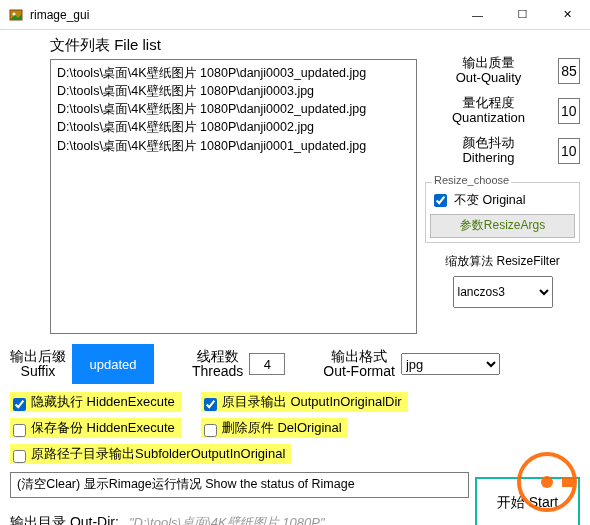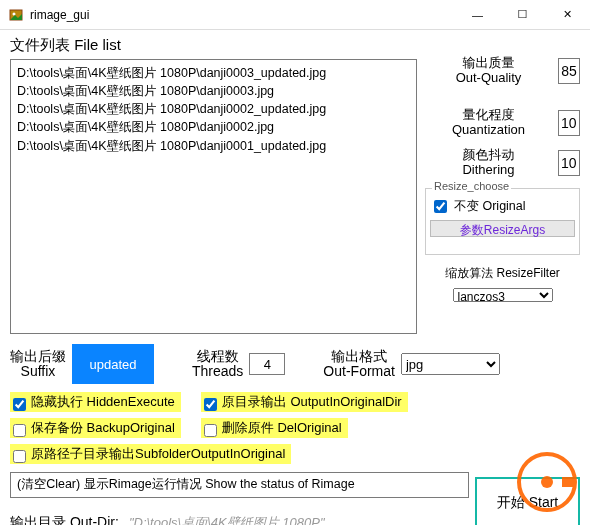--- a/index.html
+++ b/index.html
@@ -11,7 +11,7 @@
   .winbtn { width: 45px; display: flex; align-items: center; justify-content: center; font-size: 11px; color: #000; }
   .content { padding: 6px 10px 8px 10px; }
   .top { display: flex; gap: 8px; }
-  .filelist-wrap { flex: 1; }
+  .filelist-wrap { flex: 1; margin-left: 40px; }
   .filelist-label { font-size: 15px; margin-bottom: 4px; color: #000; }
   .filelist { border: 1px solid #7a7a7a; width: 100%; height: 275px; padding: 4px 6px; font-size: 12.5px; line-height: 1.45; background: #fff; overflow: hidden; }
   .right-panel { width: 155px; display: flex; flex-direction: column; gap: 4px; padding-top: 20px; }

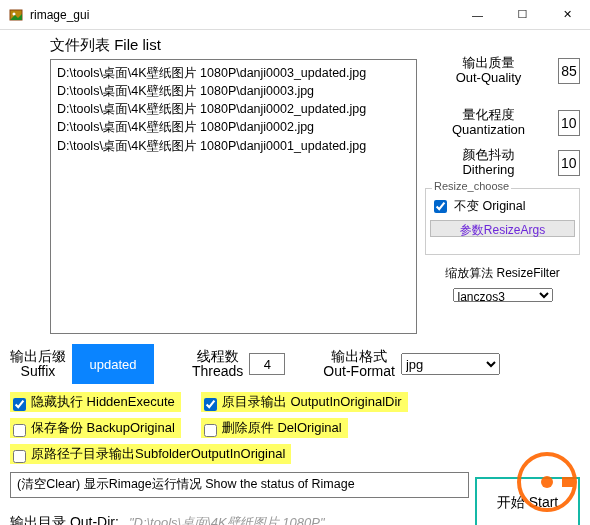--- a/index.html
+++ b/index.html
@@ -80,7 +80,7 @@
 Out-Quality</div>
         <input class="qinput" value="85" style="">
       </div>
-      <div class="qrow" style="margin-top:18px">
+      <div class="qrow" style="margin-top:6px">
         <div class="qlabel" style="white-space:pre-line">量化程度
 Quantization</div>
         <input class="qinput" value="100" style="">

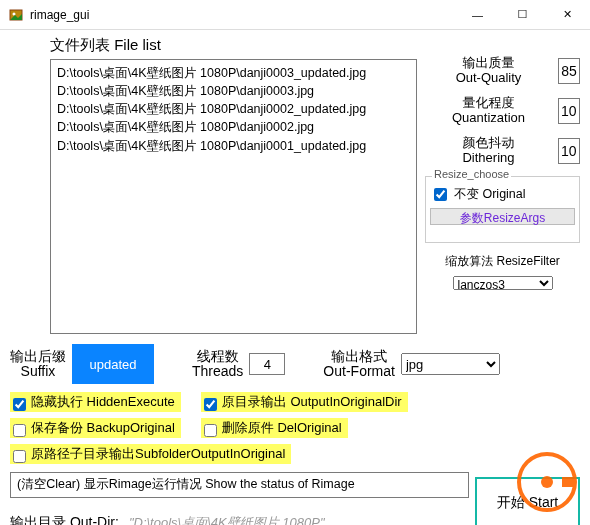--- a/index.html
+++ b/index.html
@@ -18,7 +18,7 @@
   .qrow { display: flex; align-items: center; gap: 6px; }
   .qlabel { flex: 1; font-size: 13px; text-align: center; line-height: 1.15; }
   .qinput { width: 22px; height: 26px; text-align: center; font-size: 14px; border: 1px solid #7a7a7a; }
-  .resize-group { border: 1px solid #ccc; margin-top: 6px; padding: 4px 4px 16px 4px; position: relative; }
+  .resize-group { border: 1px solid #ccc; margin-top: 12px; padding: 4px 4px 4px 4px; position: relative; }
   .resize-group .legend { position: absolute; top: -9px; left: 6px; background: #fff; font-size: 11px; padding: 0 2px; color: #555; }
   .checkbox-line { font-size: 12.5px; display: flex; align-items: center; gap: 4px; margin: 4px 0; }
   .args-btn { width: 100%; height: 17px; font-size: 12px; background: #e8e8e8; border: 1px solid #bbb; color: #6d28d9; }

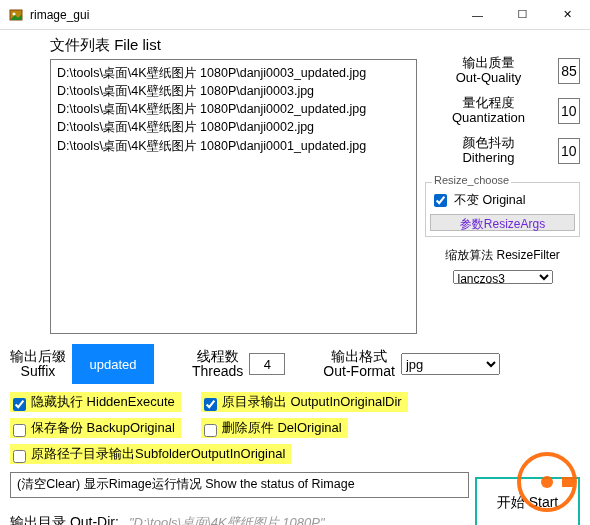--- a/index.html
+++ b/index.html
@@ -21,7 +21,7 @@
   .resize-group { border: 1px solid #ccc; margin-top: 12px; padding: 4px 4px 4px 4px; position: relative; }
   .resize-group .legend { position: absolute; top: -9px; left: 6px; background: #fff; font-size: 11px; padding: 0 2px; color: #555; }
   .checkbox-line { font-size: 12.5px; display: flex; align-items: center; gap: 4px; margin: 4px 0; }
-  .args-btn { width: 100%; height: 17px; font-size: 12px; background: #e8e8e8; border: 1px solid #bbb; color: #6d28d9; }
+  .args-btn { width: 100%; height: 24px; font-size: 12px; background: #e8e8e8; border: 1px solid #bbb; color: #4d7c0f; }
   .filter-label { font-size: 12px; text-align: center; margin-top: 6px; }
   .filter-select { width: 100px; height: 14px; font-size: 12px; margin: 2px auto 0; display: block; }
   .mid-row { display: flex; align-items: center; gap: 8px; margin-top: 10px; }

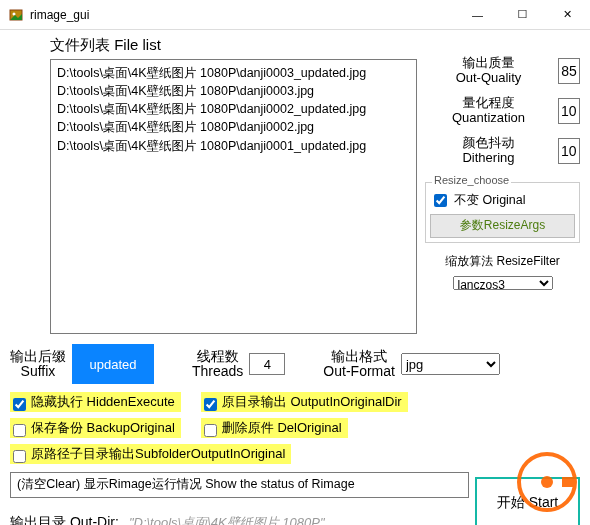--- a/index.html
+++ b/index.html
@@ -23,7 +23,7 @@
   .checkbox-line { font-size: 12.5px; display: flex; align-items: center; gap: 4px; margin: 4px 0; }
   .args-btn { width: 100%; height: 24px; font-size: 12px; background: #e8e8e8; border: 1px solid #bbb; color: #4d7c0f; }
   .filter-label { font-size: 12px; text-align: center; margin-top: 6px; }
-  .filter-select { width: 100px; height: 14px; font-size: 12px; margin: 2px auto 0; display: block; }
+  .filter-select { width: 100px; height: 32px; font-size: 12px; margin: 2px auto 0; display: block; }
   .mid-row { display: flex; align-items: center; gap: 8px; margin-top: 10px; }
   .mid-col { display: flex; align-items: center; gap: 6px; }
   .mid-label { font-size: 14px; text-align: center; line-height: 1.1; }

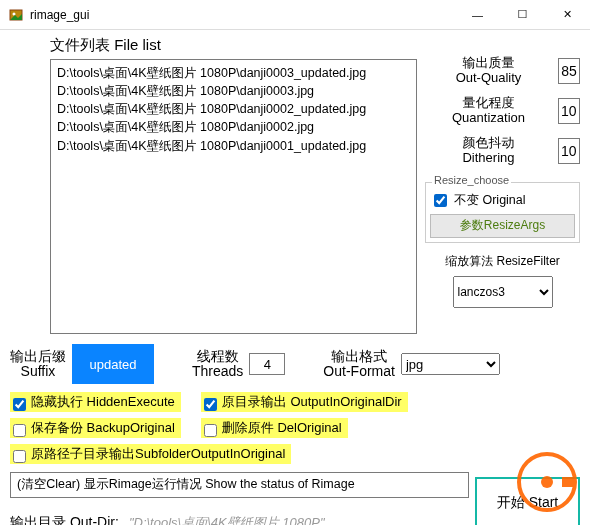--- a/index.html
+++ b/index.html
@@ -136,7 +136,7 @@
     </label>
     <label class="chk">
       <input type="checkbox" style="">
-        <span>保存备份 BackupOriginal</span>
+        <span>保存备份 HiddenExecute</span>
     </label>
     <label class="chk">
       <input type="checkbox" style="">

